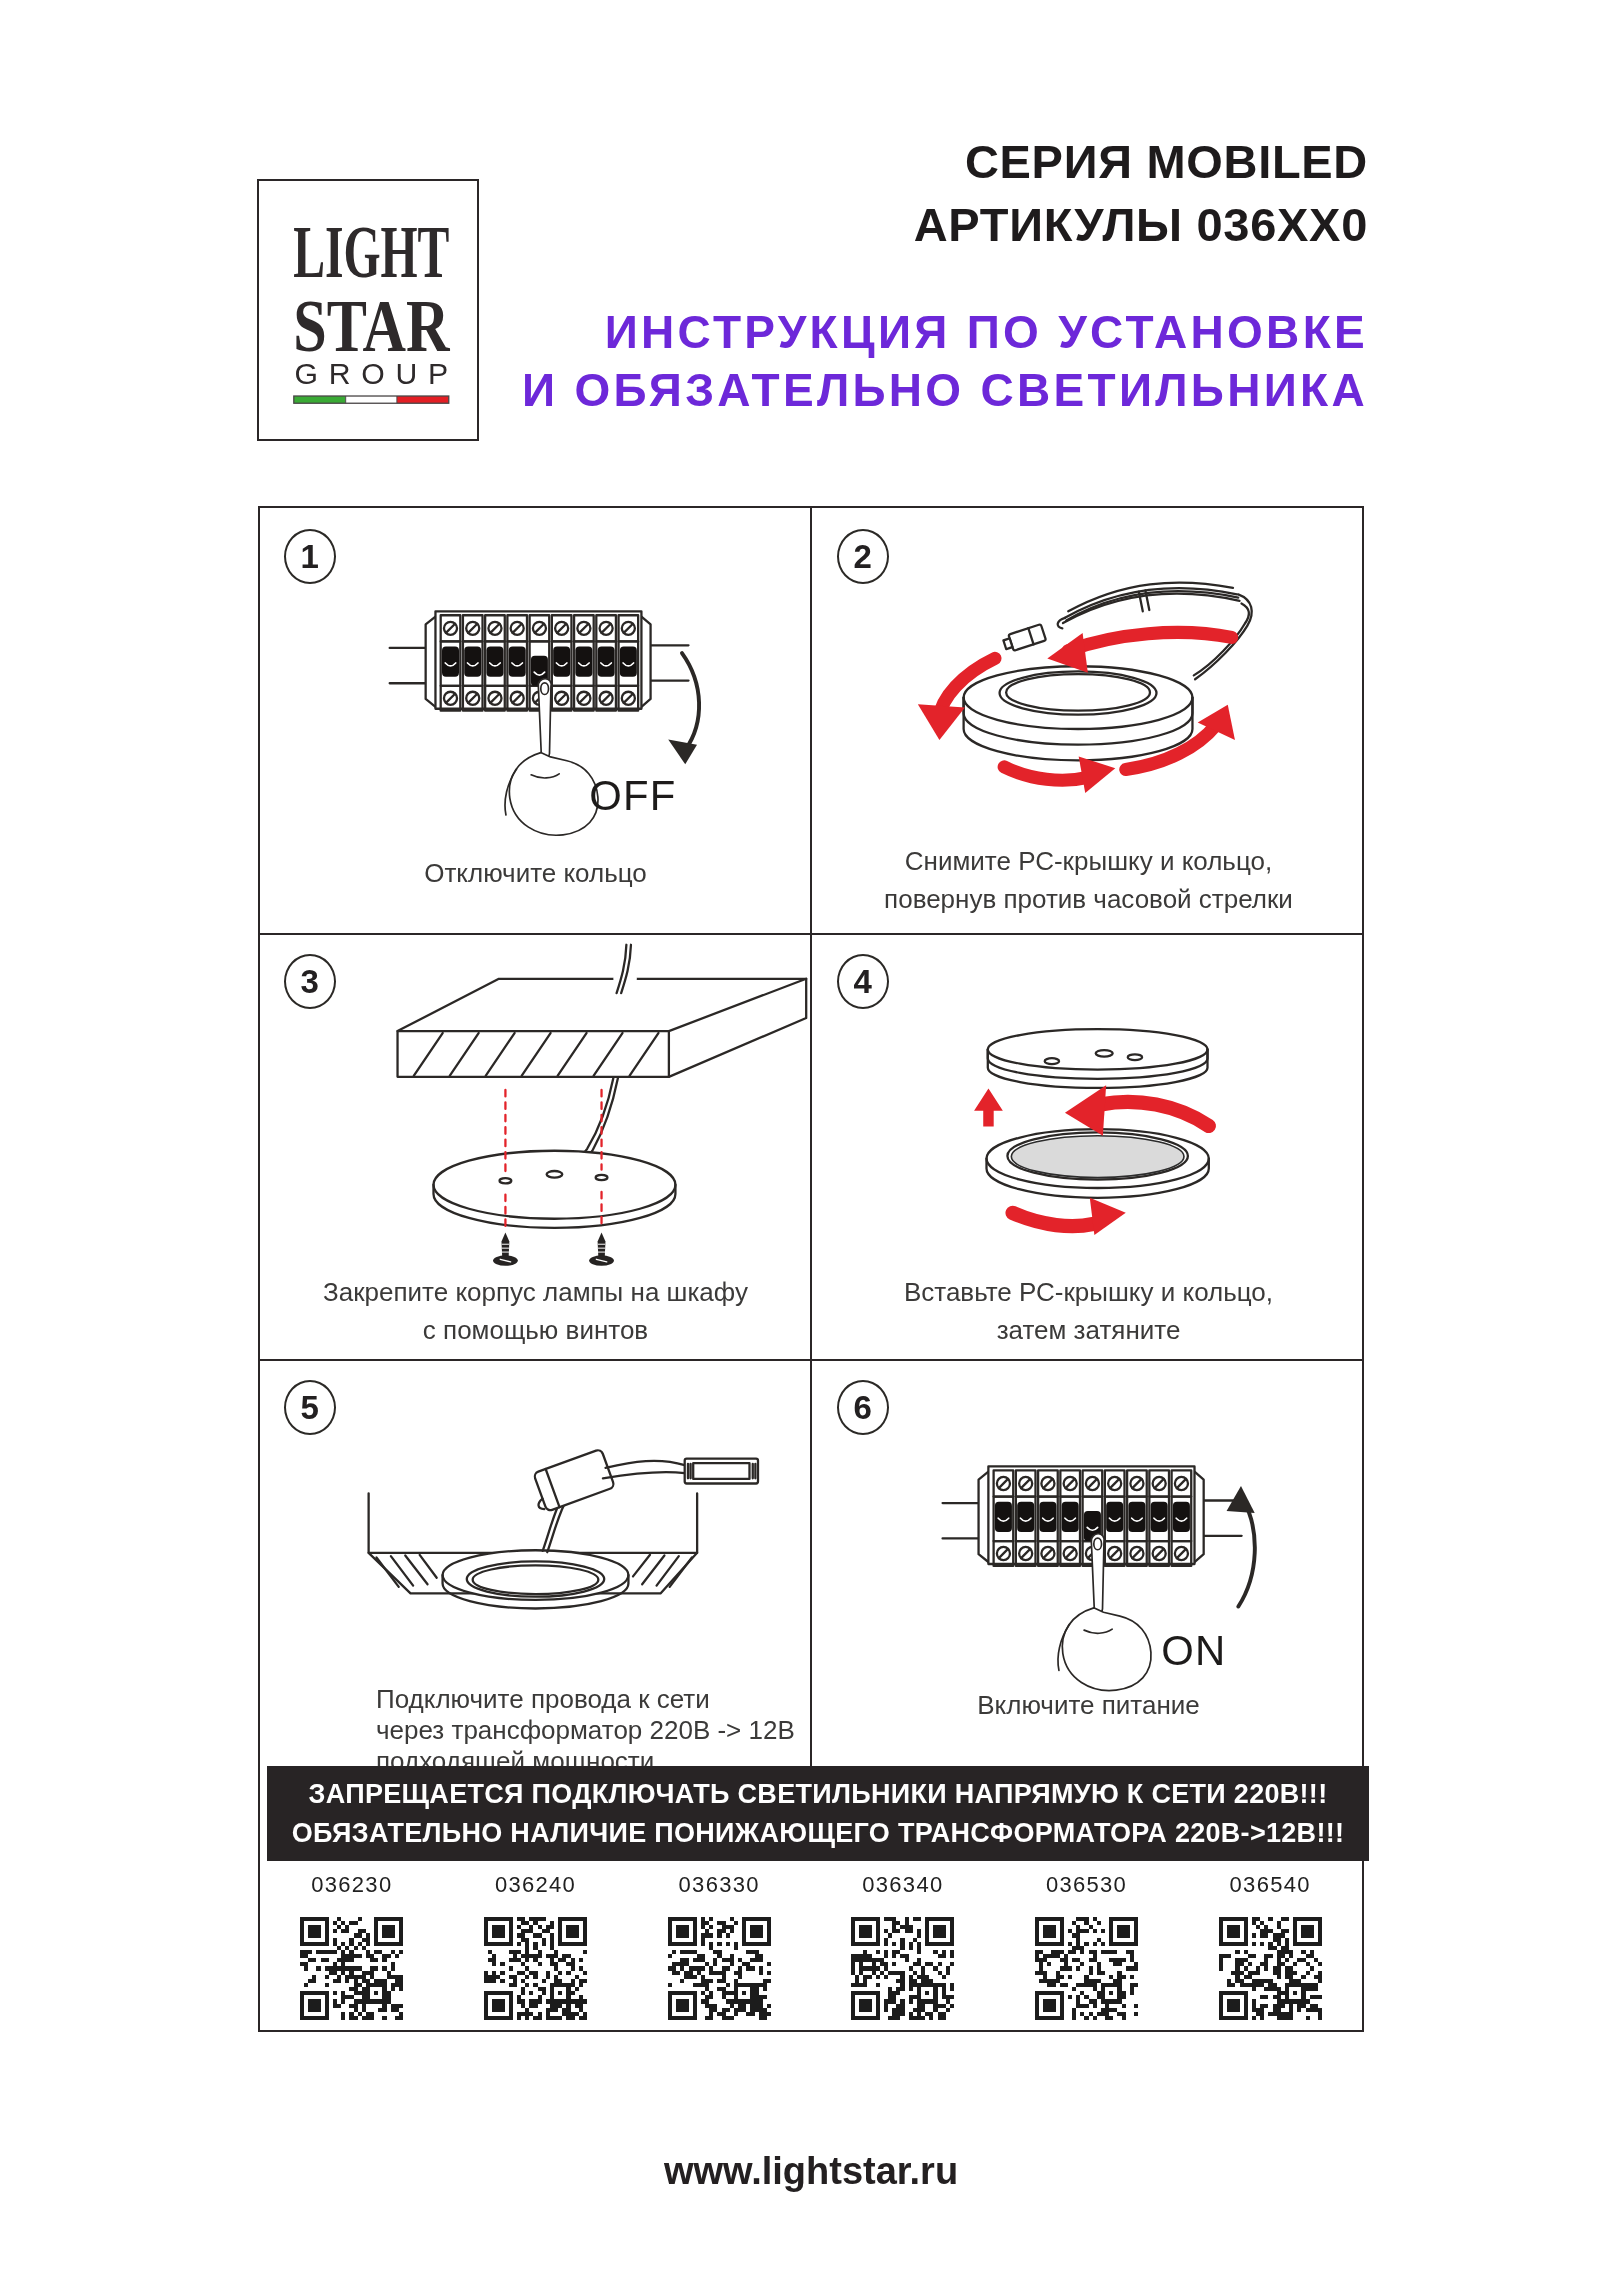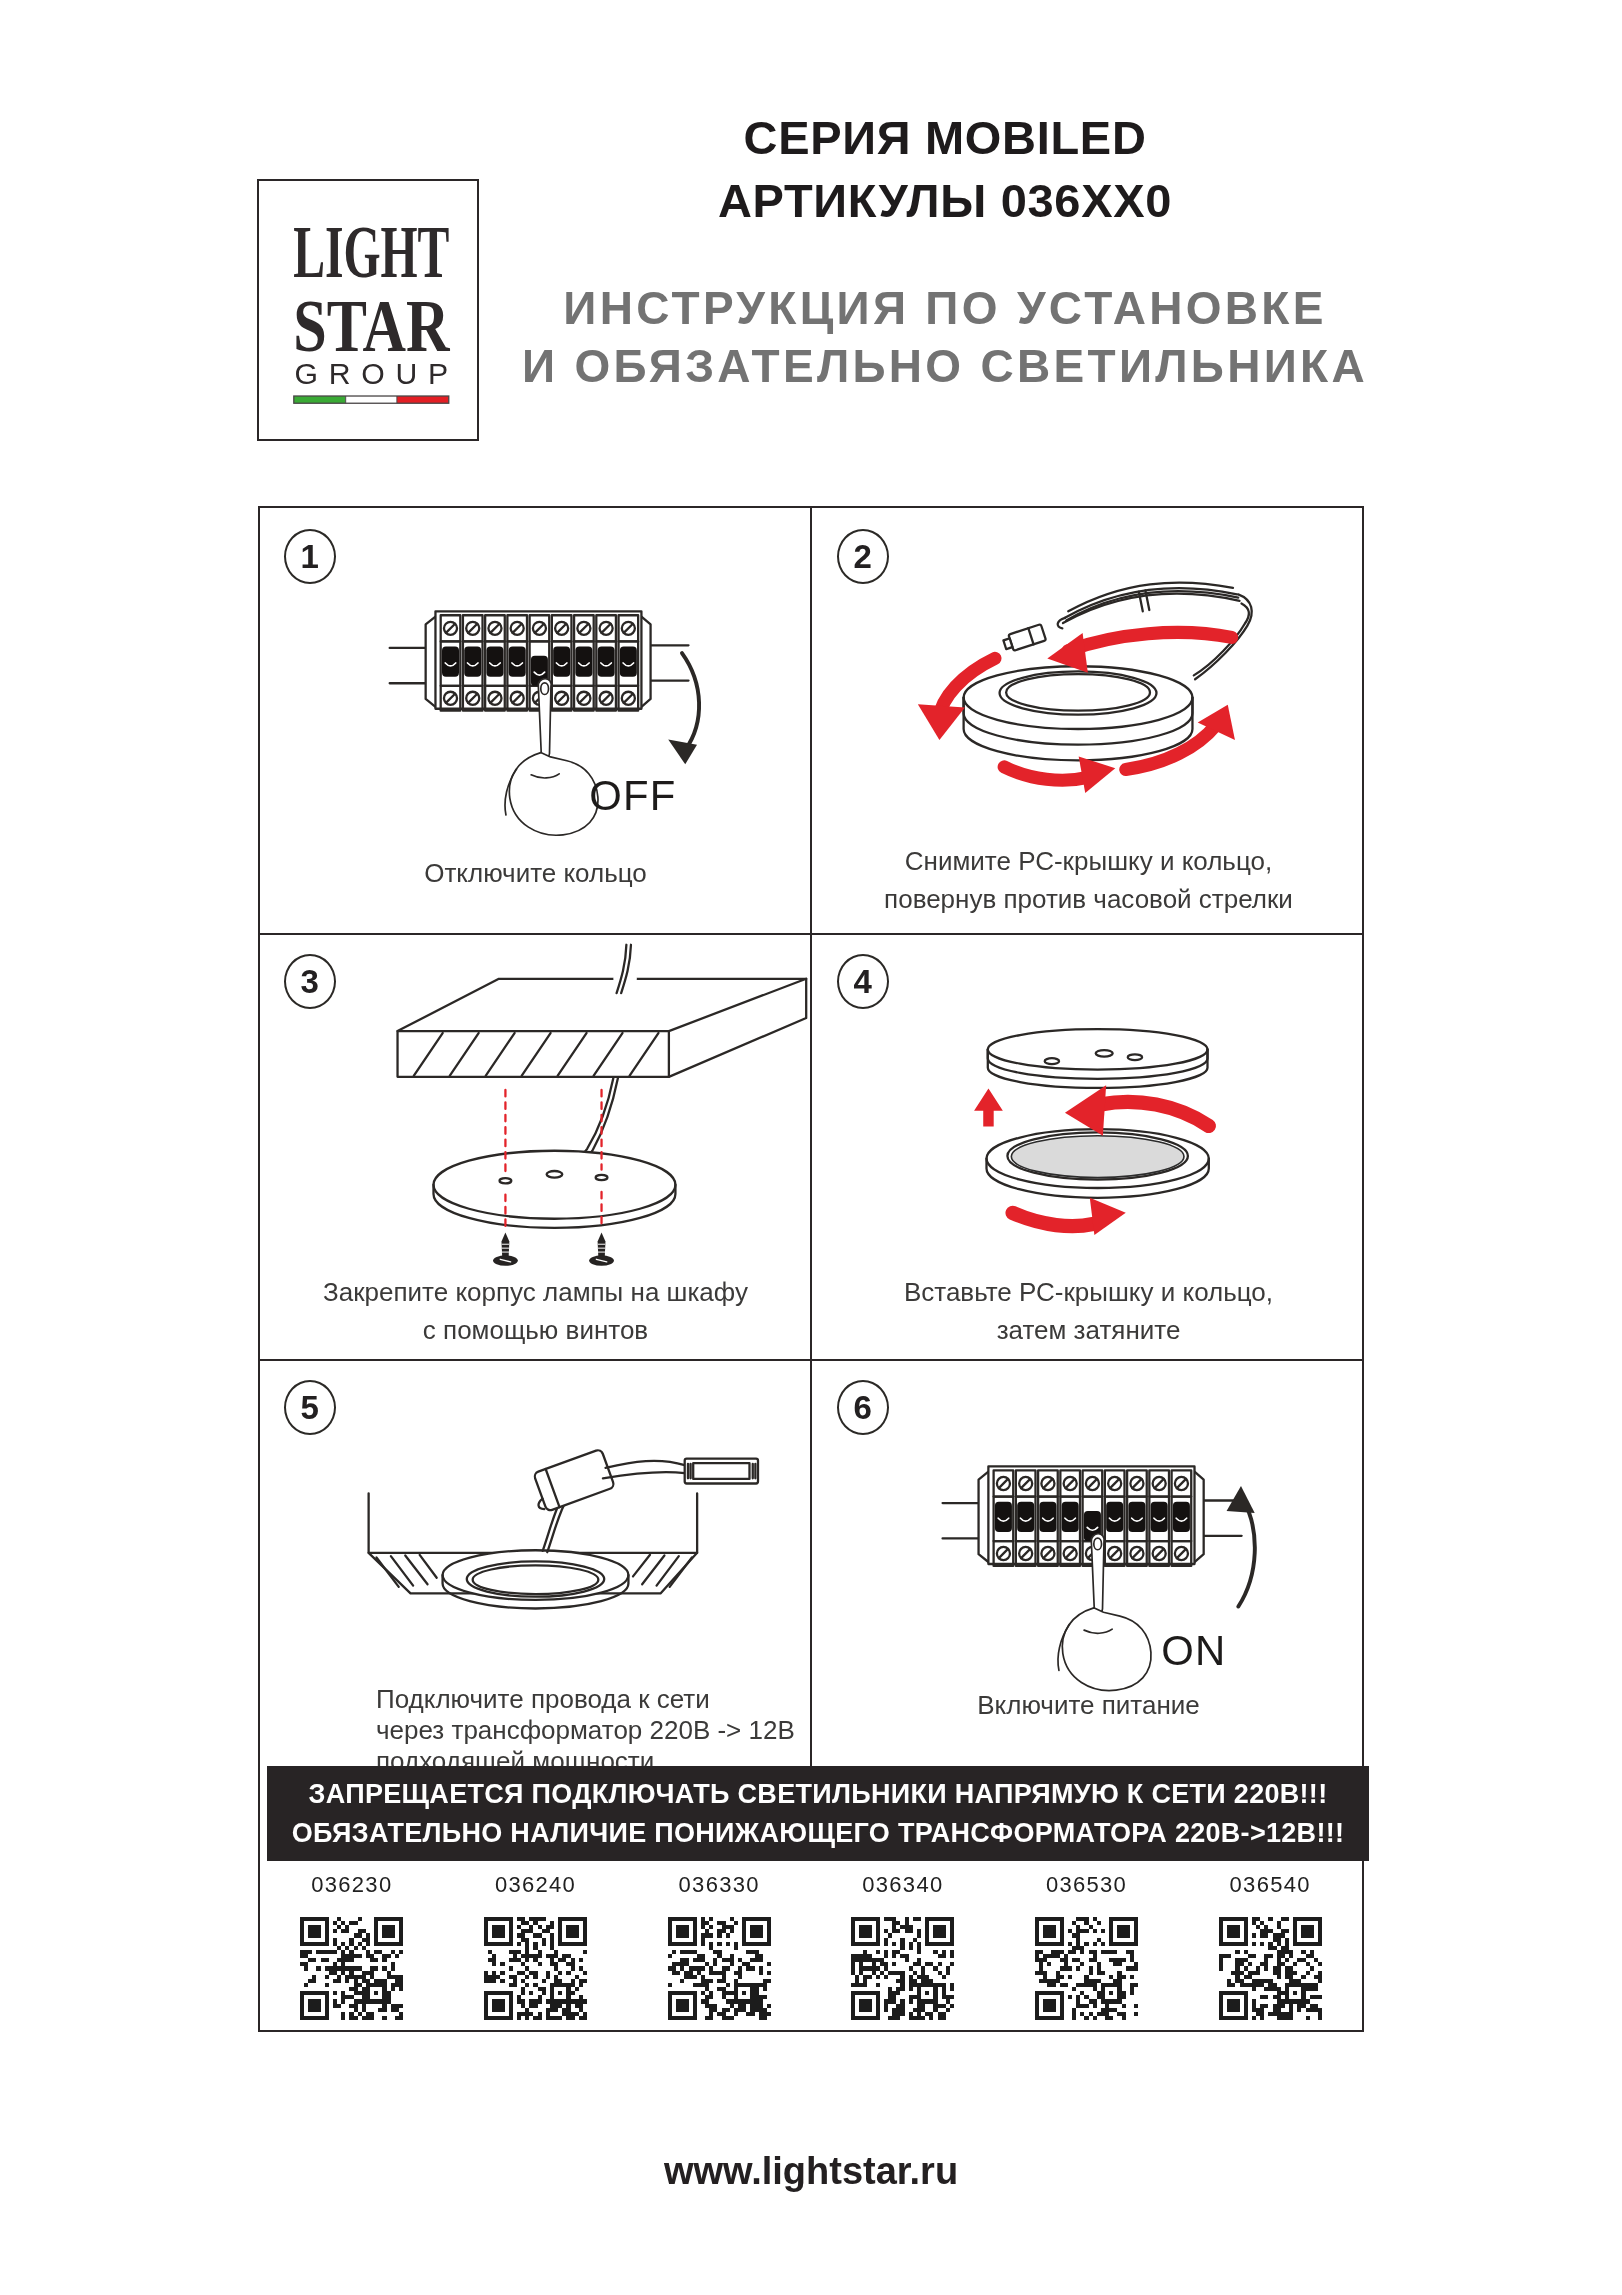--- a/index.html
+++ b/index.html
@@ -10,7 +10,7 @@
             border:2.6px solid #2b2728;box-sizing:border-box;background:#fff;margin-top:48px;}
   .logo-box svg{width:100%;height:100%;display:block;}
   
-  .header{position:absolute;top:106px;right:255px;text-align:center;}
+  .header{position:absolute;top:130px;right:255px;text-align:right;}
   .h-series{font-size:47px;font-weight:bold;line-height:63px;letter-spacing:0.7px;color:#1e1b1c;}
   .h-title{font-size:46px;font-weight:bold;line-height:58px;letter-spacing:3.3px;color:#737373;}
   .h-gap{height:47px;}

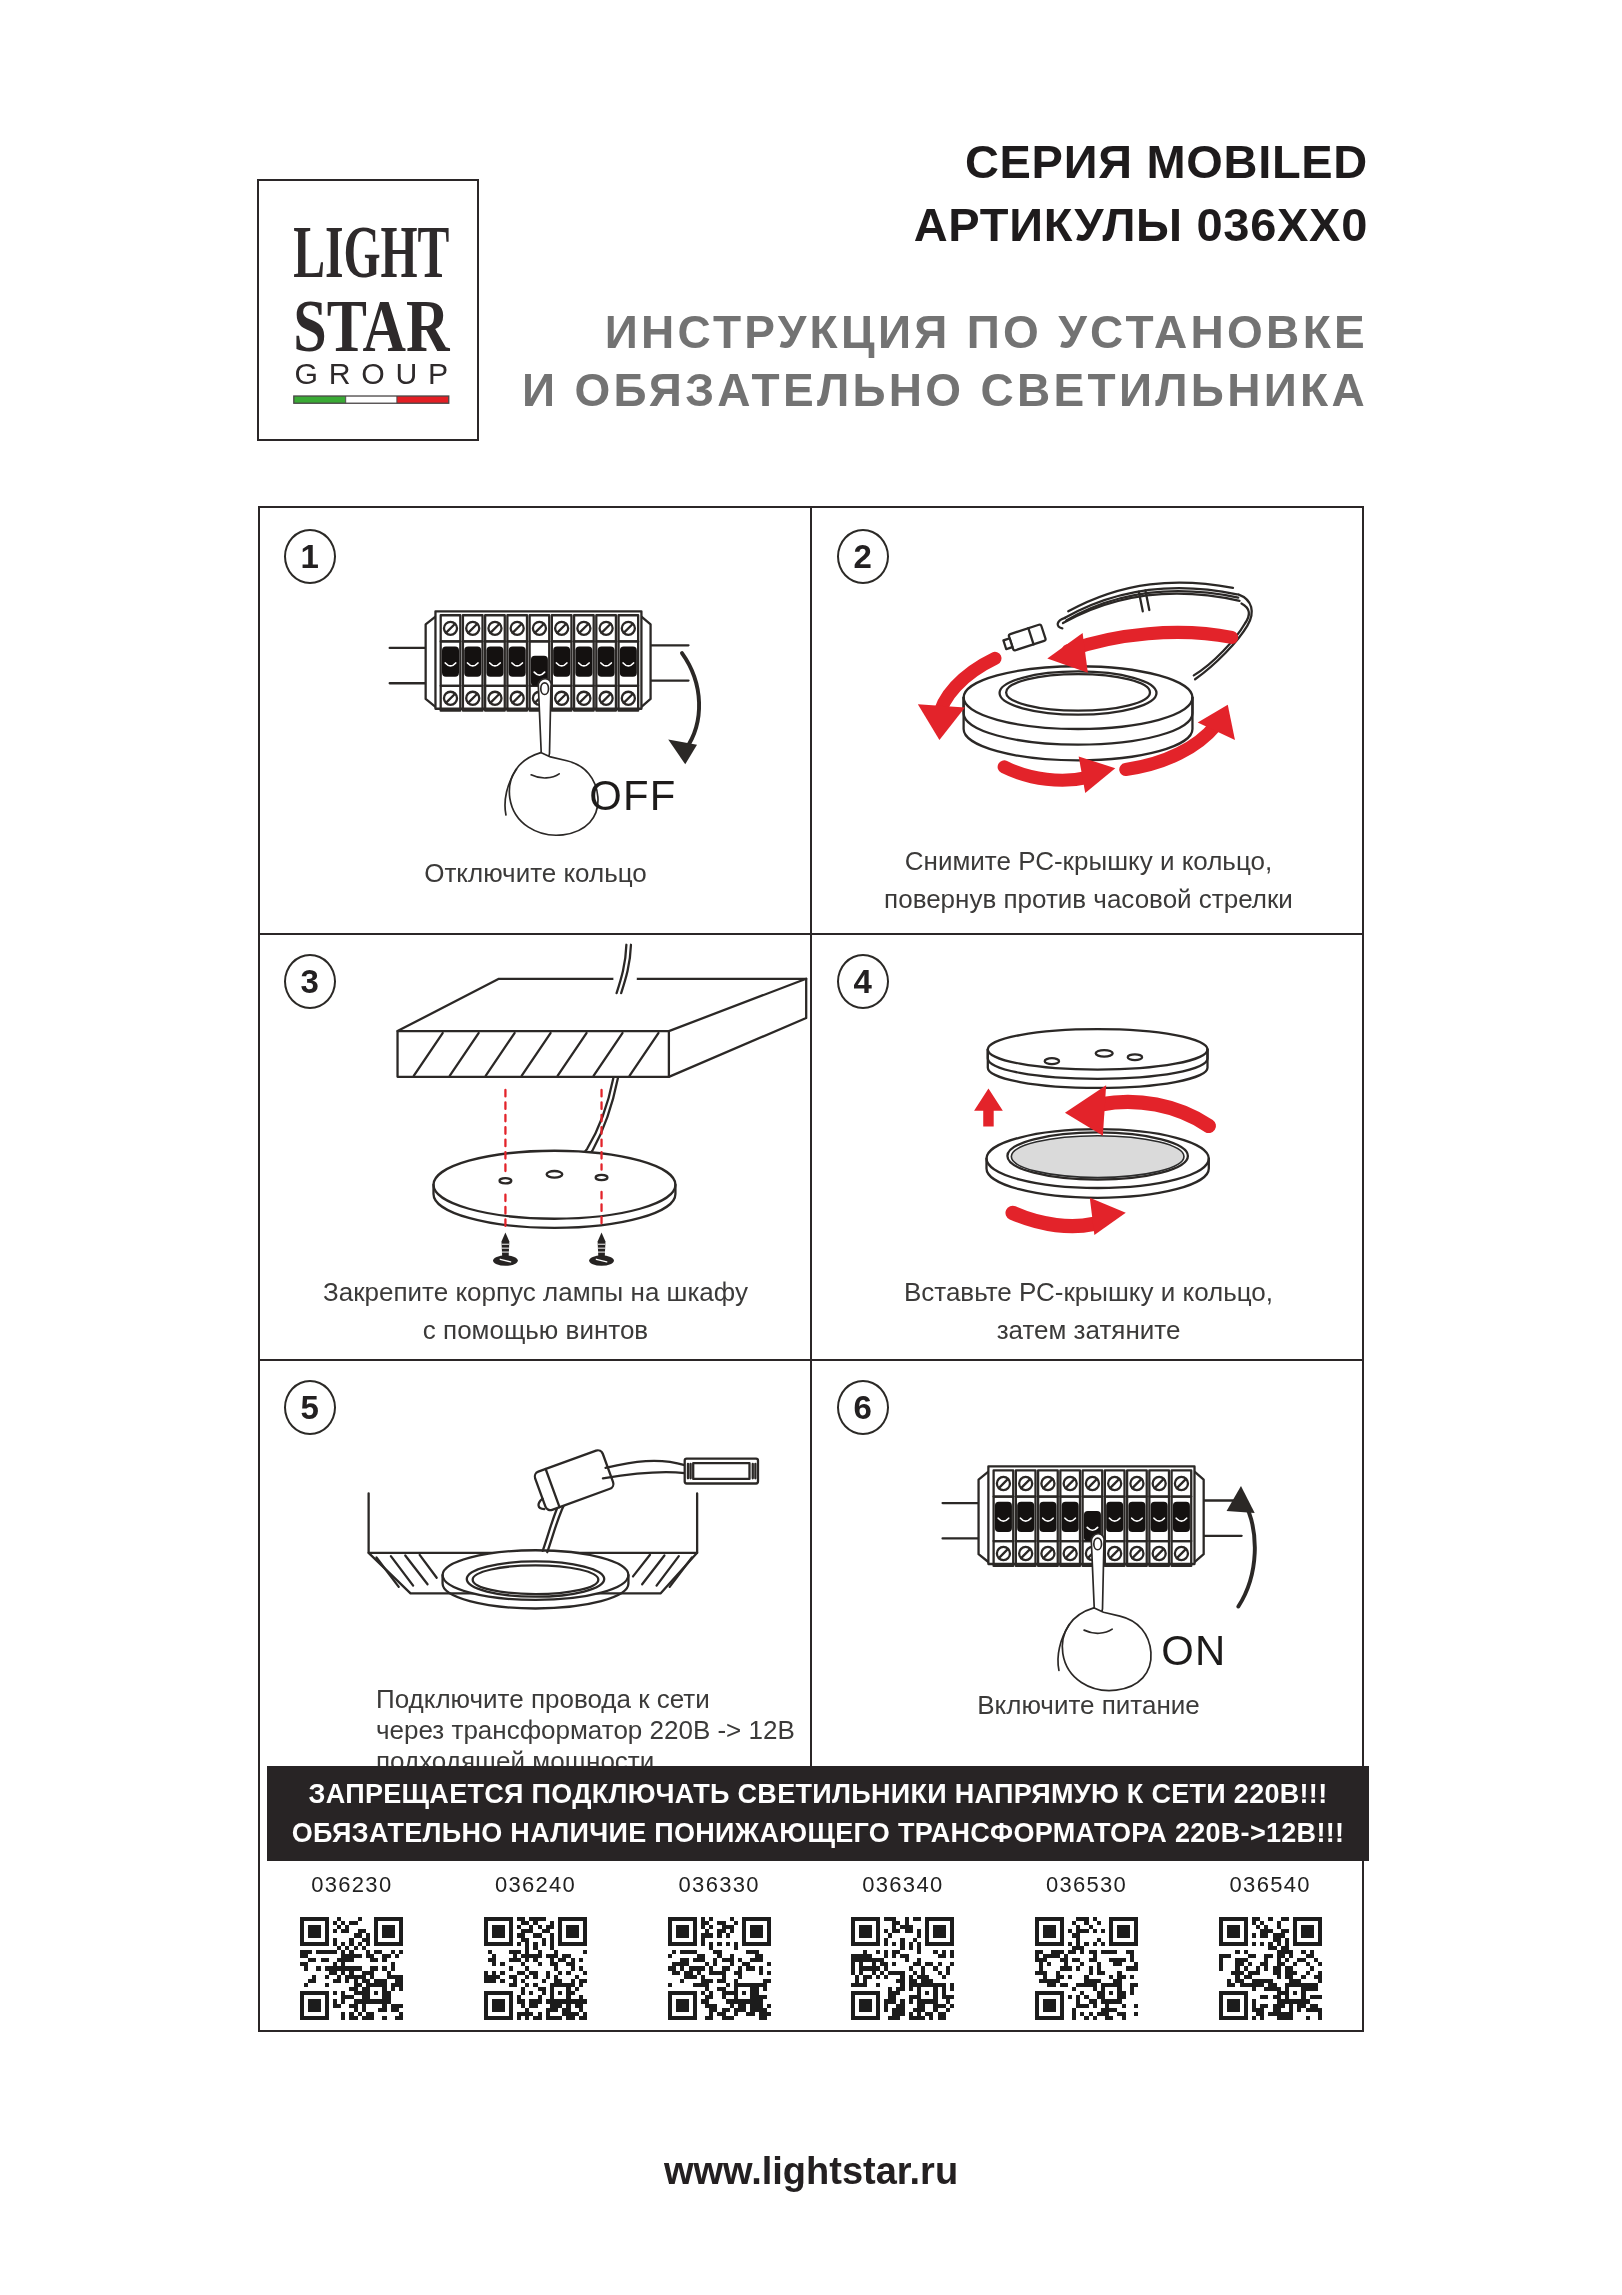--- a/index.html
+++ b/index.html
@@ -12,7 +12,7 @@
   
   .header{position:absolute;top:130px;right:255px;text-align:right;}
   .h-series{font-size:47px;font-weight:bold;line-height:63px;letter-spacing:0.7px;color:#1e1b1c;}
-  .h-title{font-size:46px;font-weight:bold;line-height:58px;letter-spacing:3.3px;color:#737373;}
+  .h-title{font-size:46px;font-weight:bold;line-height:58px;letter-spacing:3.3px;color:#6d28d9;}
   .h-gap{height:47px;}
   
   .sheet{position:absolute;left:258px;top:506px;width:1106px;height:1526px;

